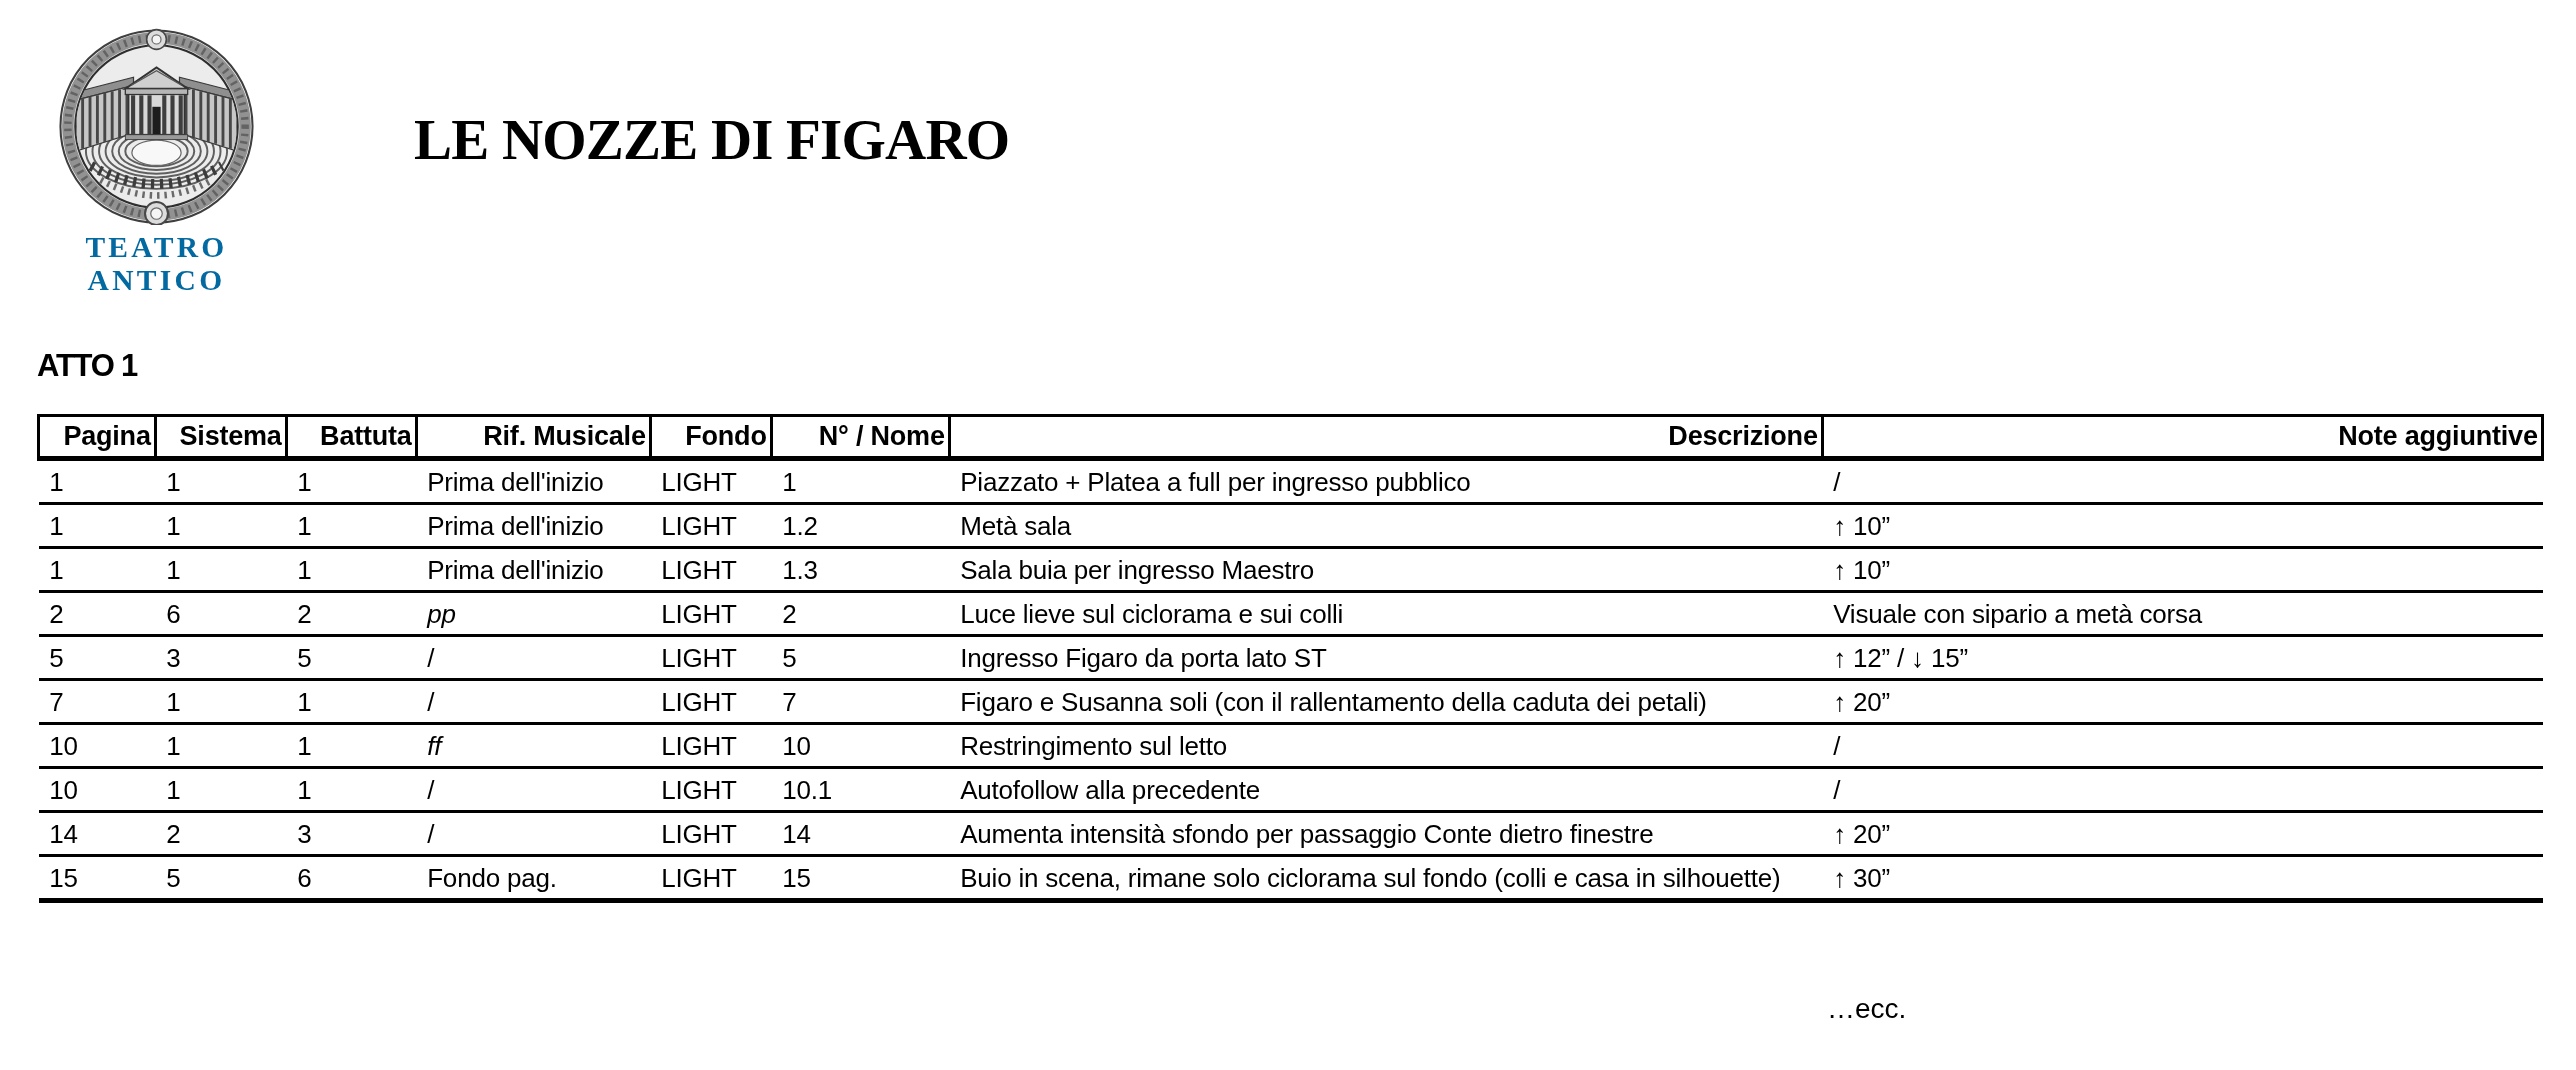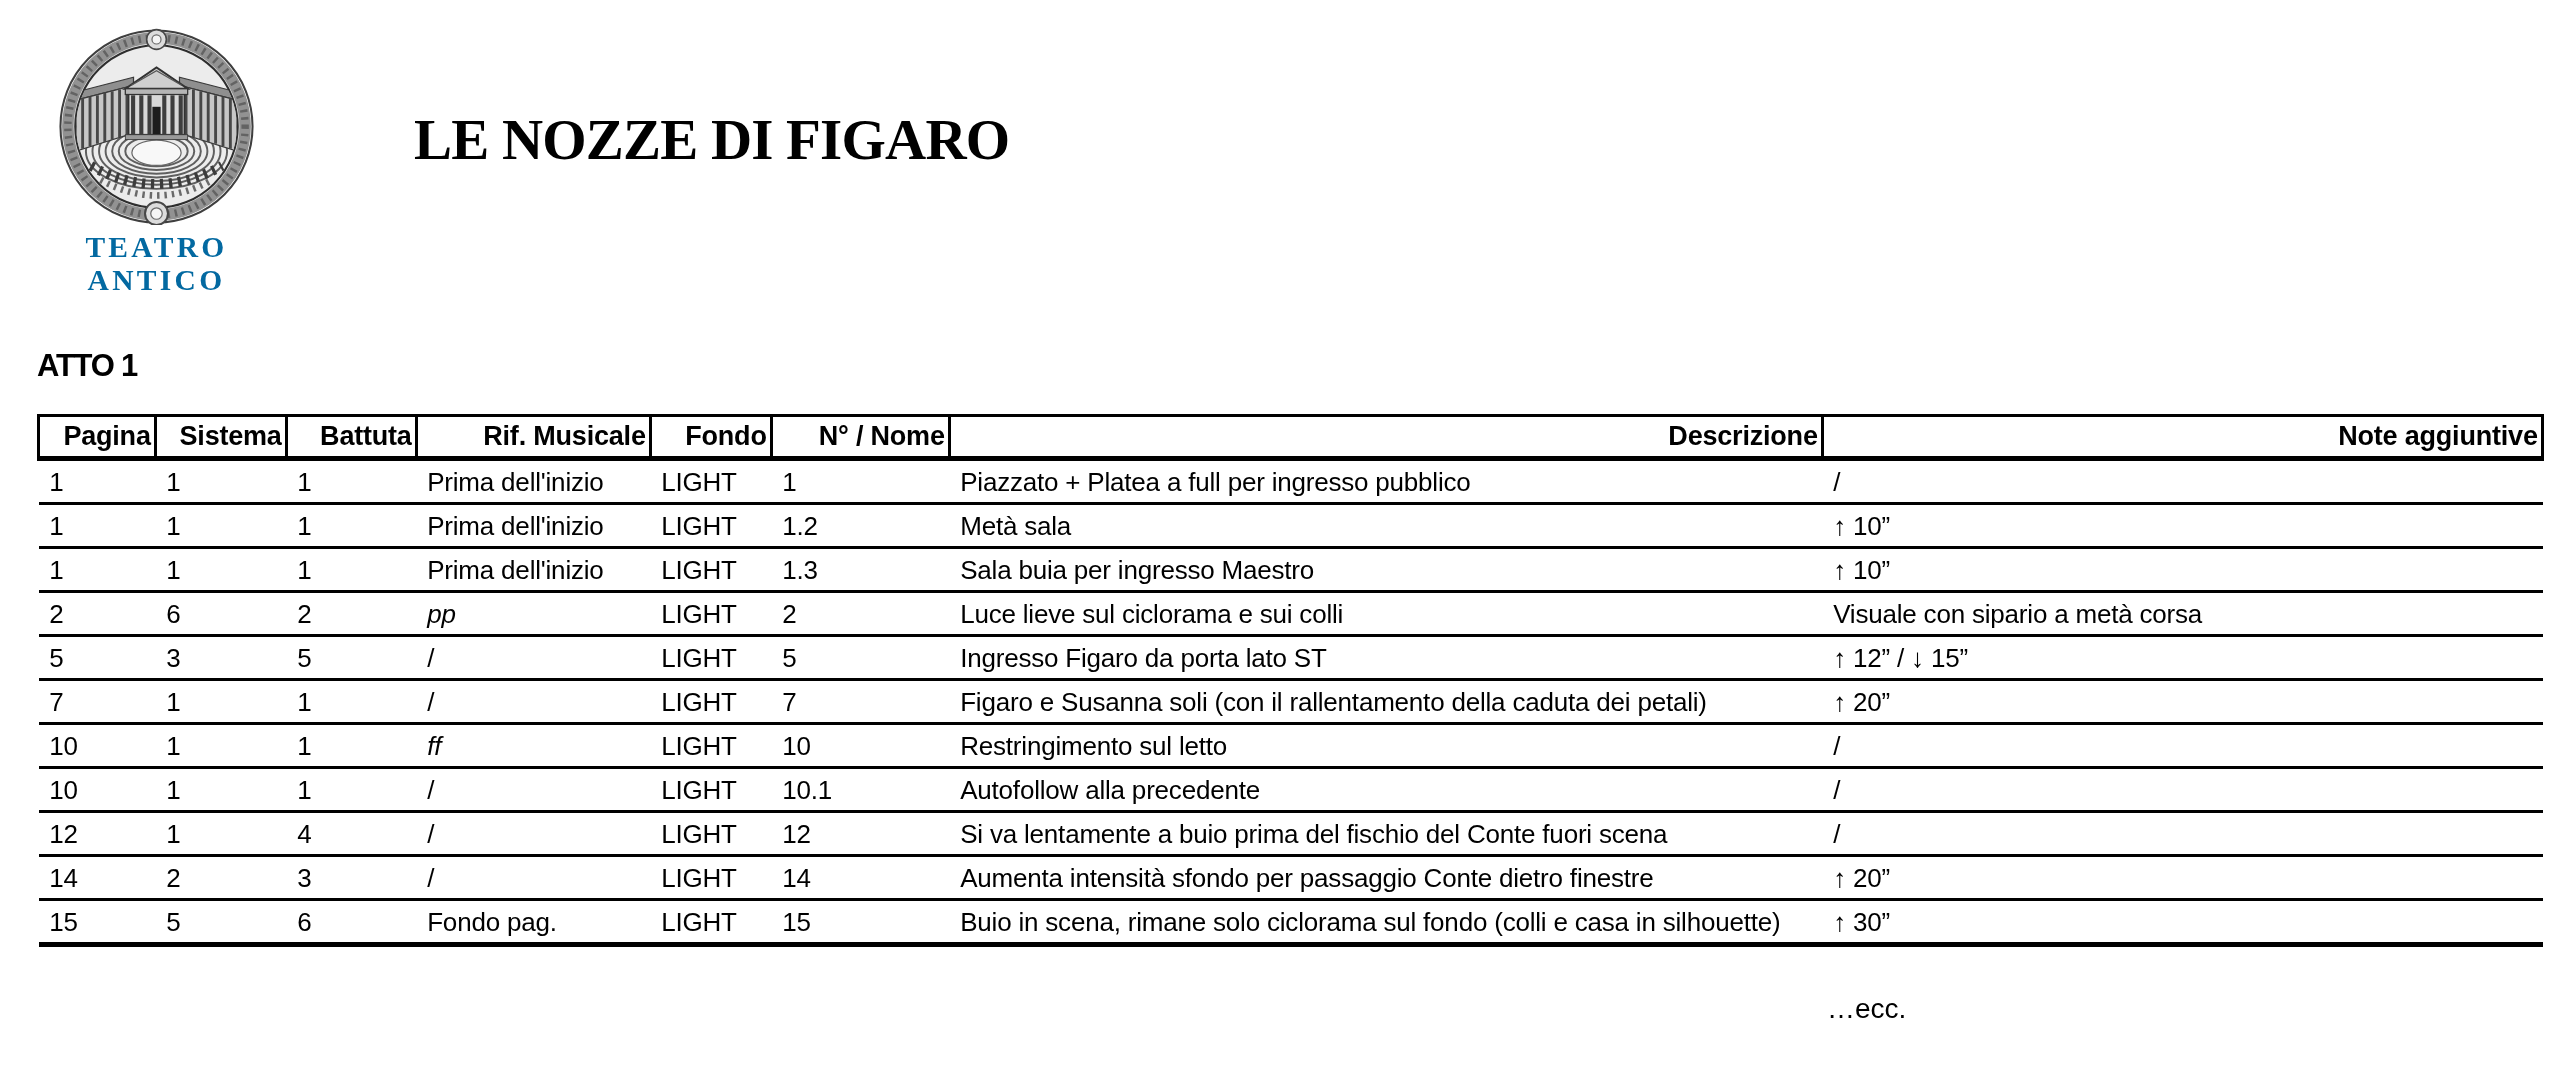--- a/index.html
+++ b/index.html
@@ -256,16 +256,6 @@
         <td>/</td>
       </tr>
       <tr>
-        <td>12</td>
-        <td>1</td>
-        <td>4</td>
-        <td>/</td>
-        <td>LIGHT</td>
-        <td>12</td>
-        <td>Si va lentamente a buio prima del fischio del Conte fuori scena</td>
-        <td>/</td>
-      </tr>
-      <tr>
         <td>14</td>
         <td>2</td>
         <td>3</td>

